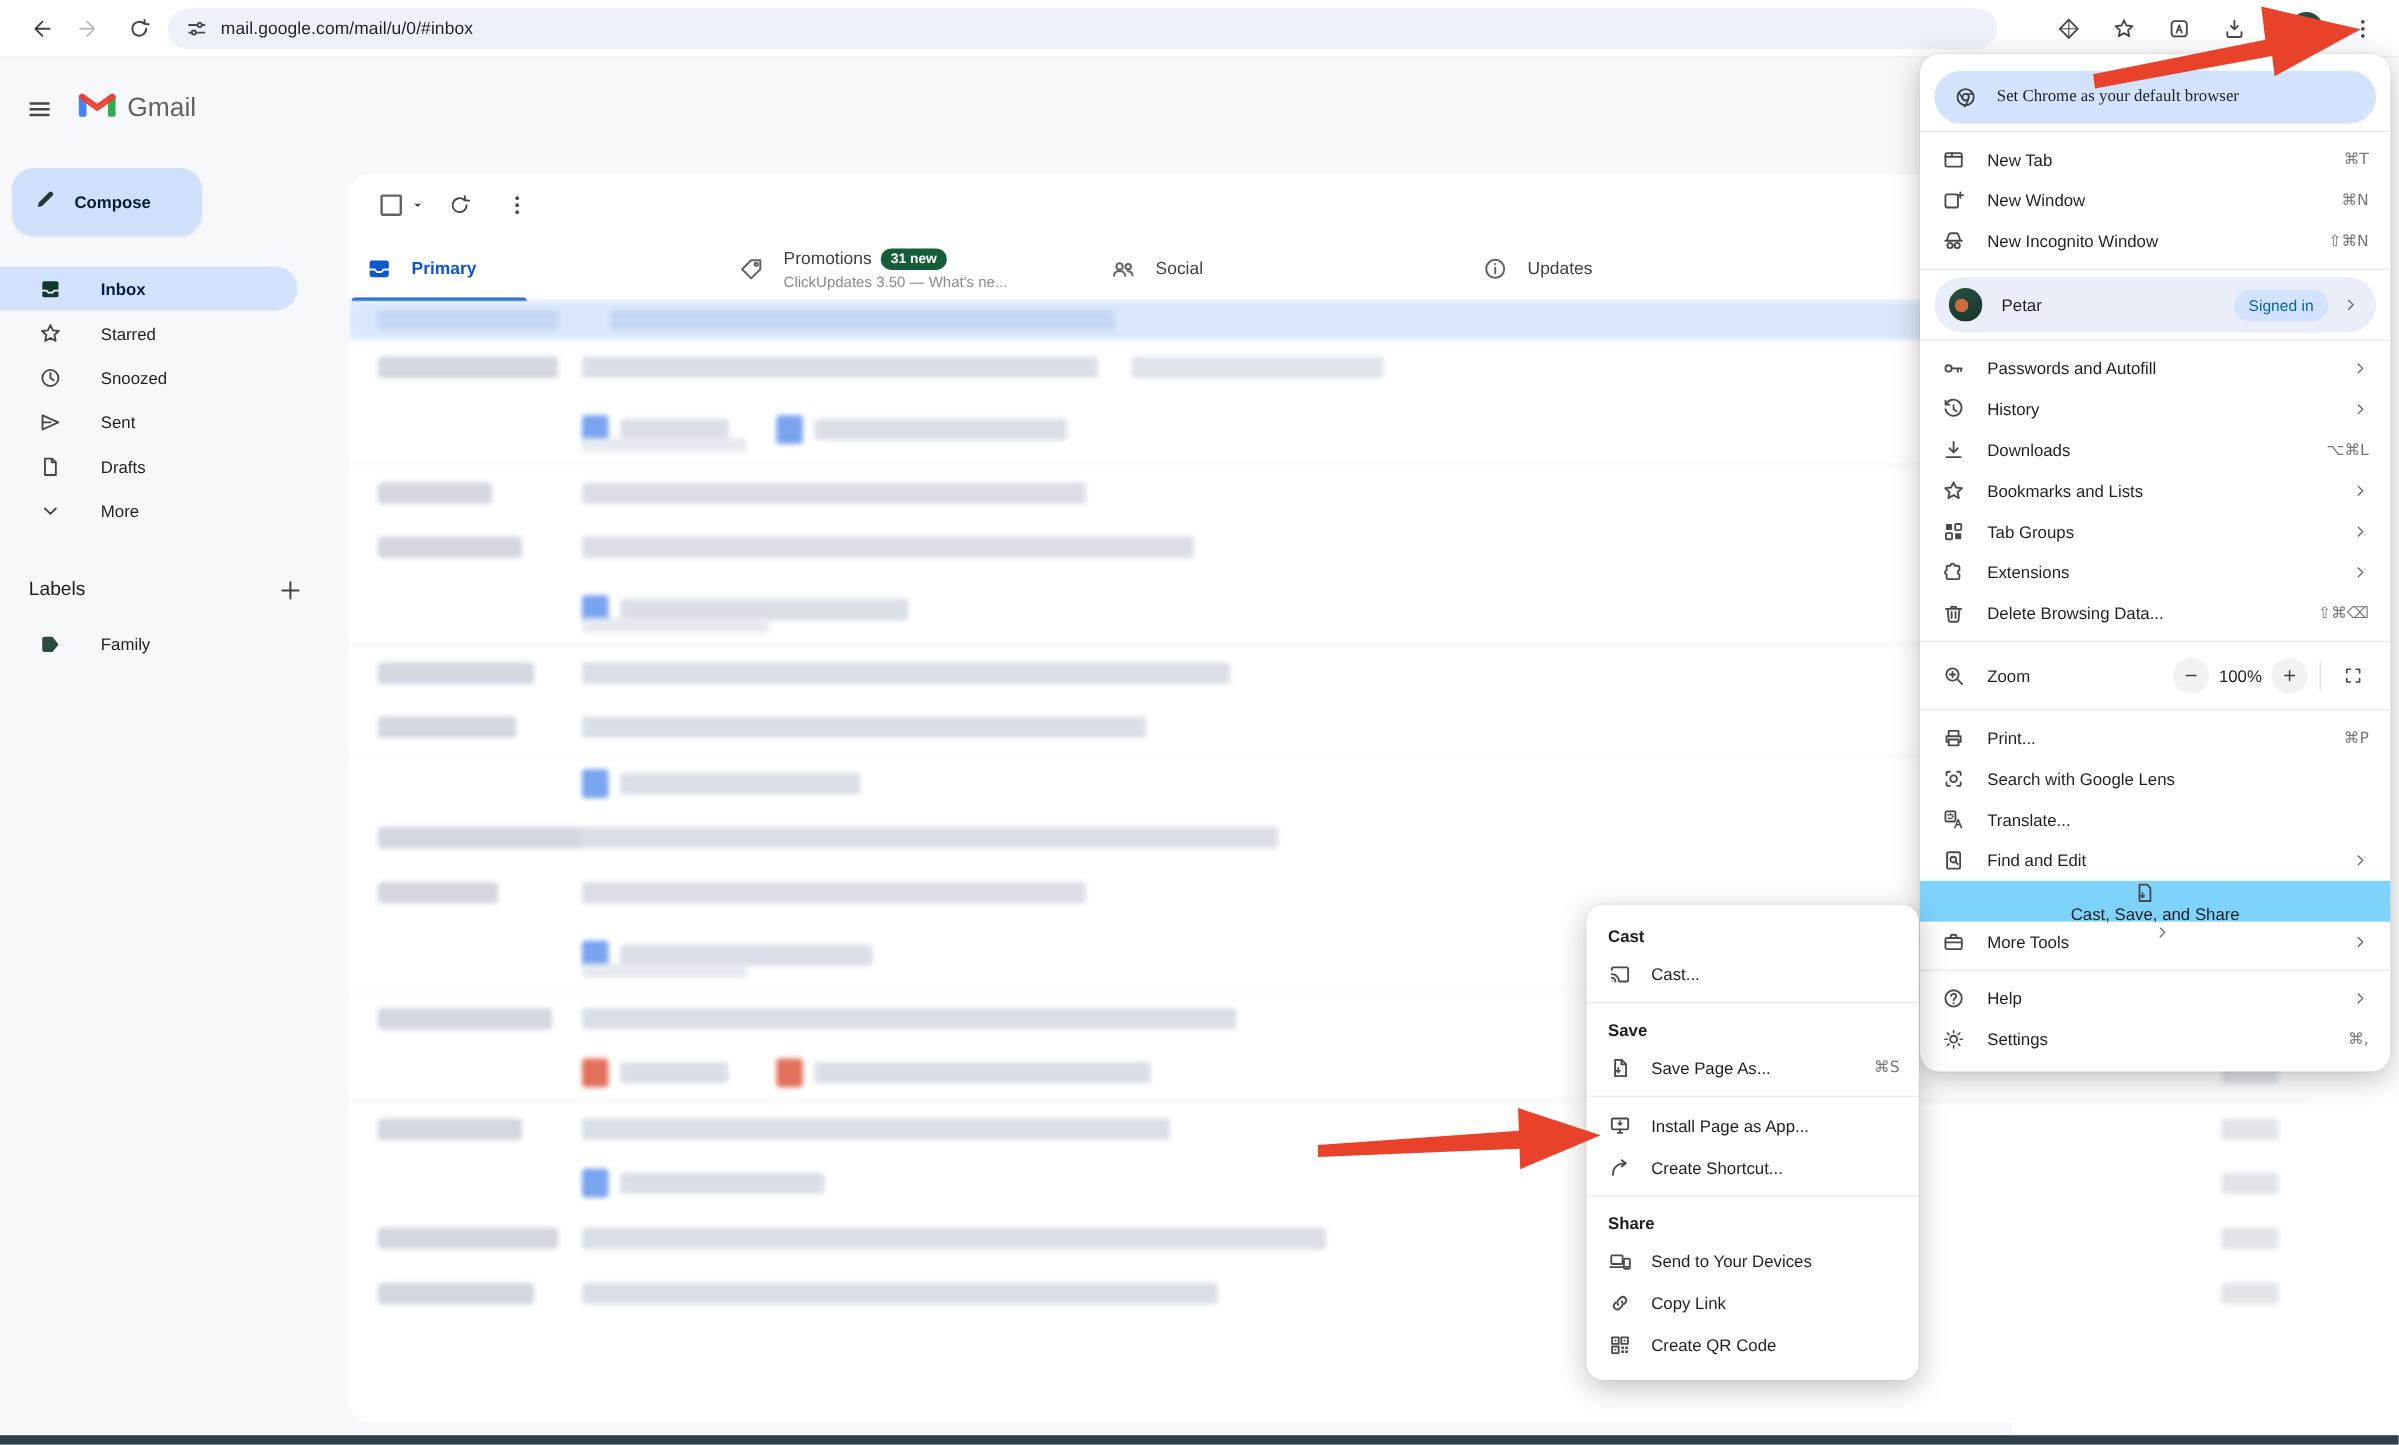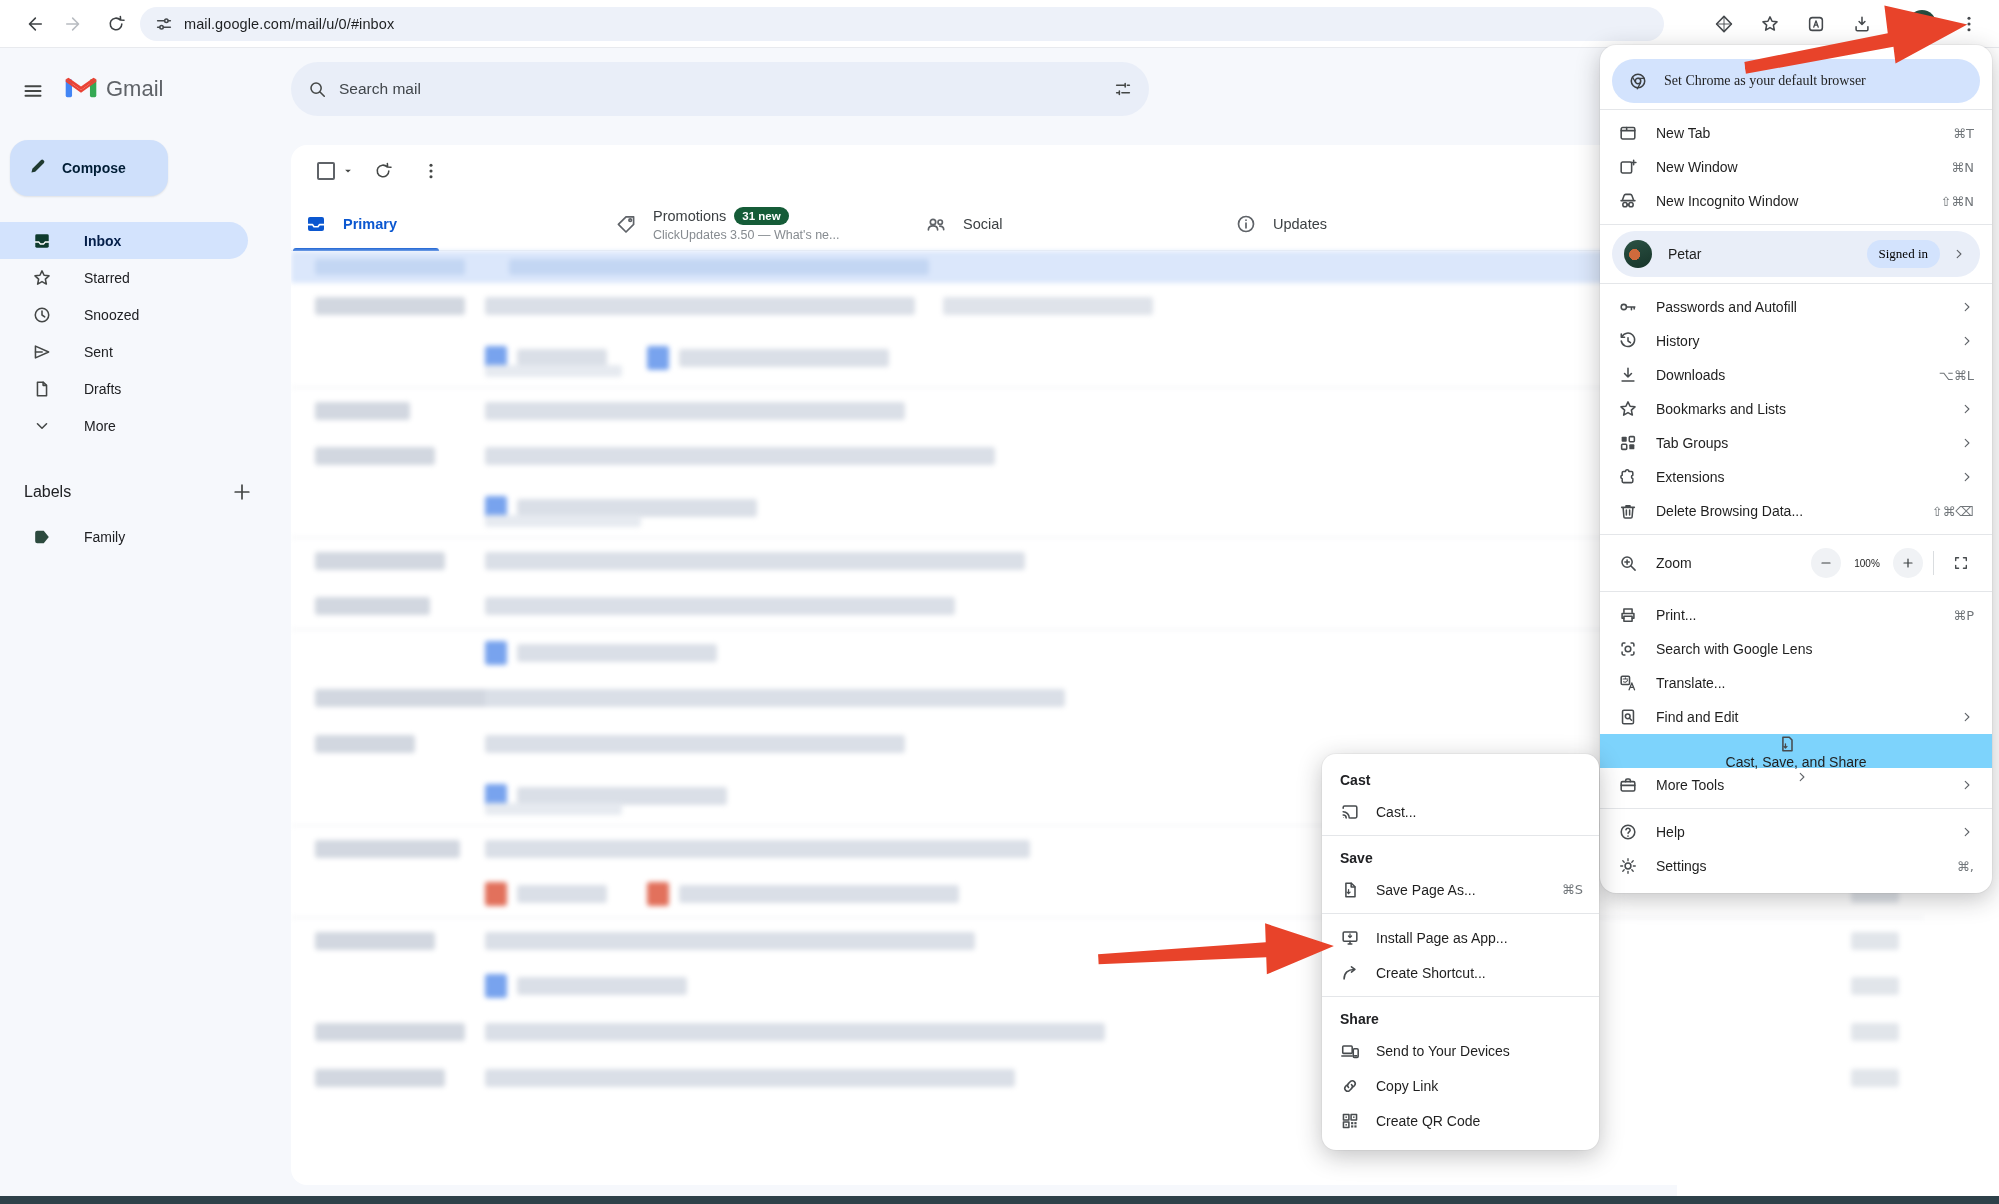--- a/index.html
+++ b/index.html
@@ -138,20 +138,6 @@
       </span>
       <span class="logo-text">Gmail</span>
     </div>
-    <div class="search-pill">
-      <span class="search-ic">
-          <svg viewBox="0 0 22 22" width="20" height="20" fill="none" stroke="currentColor" stroke-width="1.7" stroke-linecap="round" stroke-linejoin="round">
-            <circle cx="10" cy="10" r="5.6"></circle>
-            <path d="M14.3 14.3 19 19"></path>
-          </svg>
-        </span>
-      <input placeholder="Search mail" style="">
-      <span class="tune-ic">
-          <svg viewBox="0 0 22 22" width="20" height="20" fill="none" stroke="currentColor" stroke-width="1.7" stroke-linecap="round" stroke-linejoin="round">
-            <path d="M4 6.8h8.6M15.8 6.8h2.2M13.4 4.9v3.8M4 15.2h2.6M9.8 15.2h8.2M7 13.3v3.8"></path>
-          </svg>
-        </span>
-    </div>
 
     <div class="compose">
       <span><svg viewBox="0 0 22 22" width="20" height="20" fill="none" stroke="currentColor" stroke-width="1.7" stroke-linecap="round" stroke-linejoin="round">

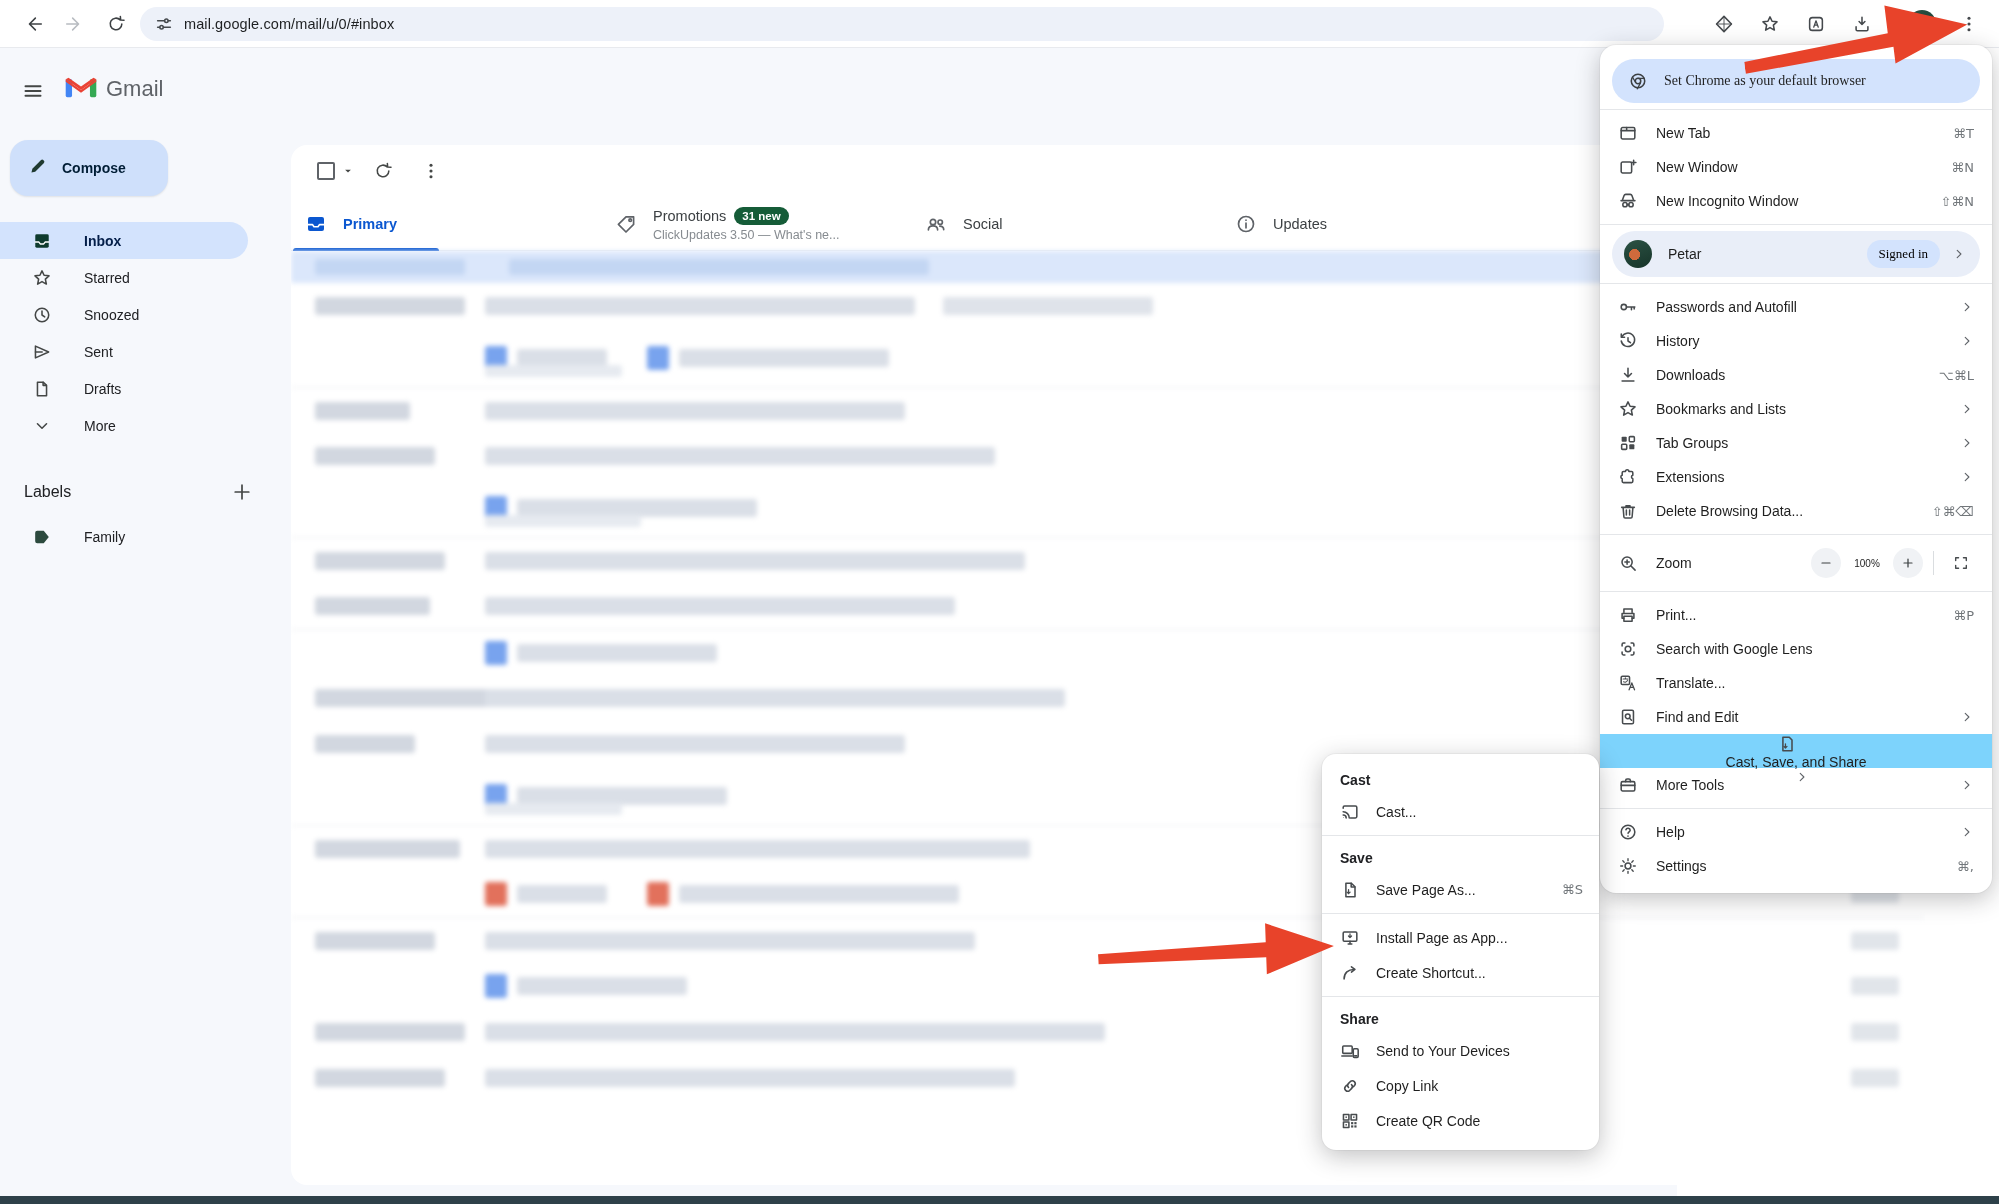--- a/index.html
+++ b/index.html
@@ -96,7 +96,7 @@
   .avatar { width:28px; height:28px; border-radius:50%; flex:none; margin-right:16px;
     background: radial-gradient(circle at 38% 52%, #cf6a3c 0 24%, rgba(0,0,0,0) 25%), linear-gradient(160deg,#2b5244,#173429); }
   .pname { flex:1; font-size:14px; color:#1f1f1f; }
-  .signed { background:#d3e3fd; color:#000000; font-size:13px; padding:6px 12px; border-radius:999px;font-family:Liberation Serif, serif; }
+  .signed { background:#d3e3fd; color:#0369a1; font-size:13px; padding:6px 12px; border-radius:999px; }
   .profile .chev { margin-left:12px; display:flex; color:#5f6368; }
   .zoom-row { display:flex; align-items:center; height:44px; padding:0 14px 0 18px; font-size:14px; color:#1f1f1f; }
   .zoom-row .ic { width:20px; margin-right:18px; color:#474b4e; display:flex; }

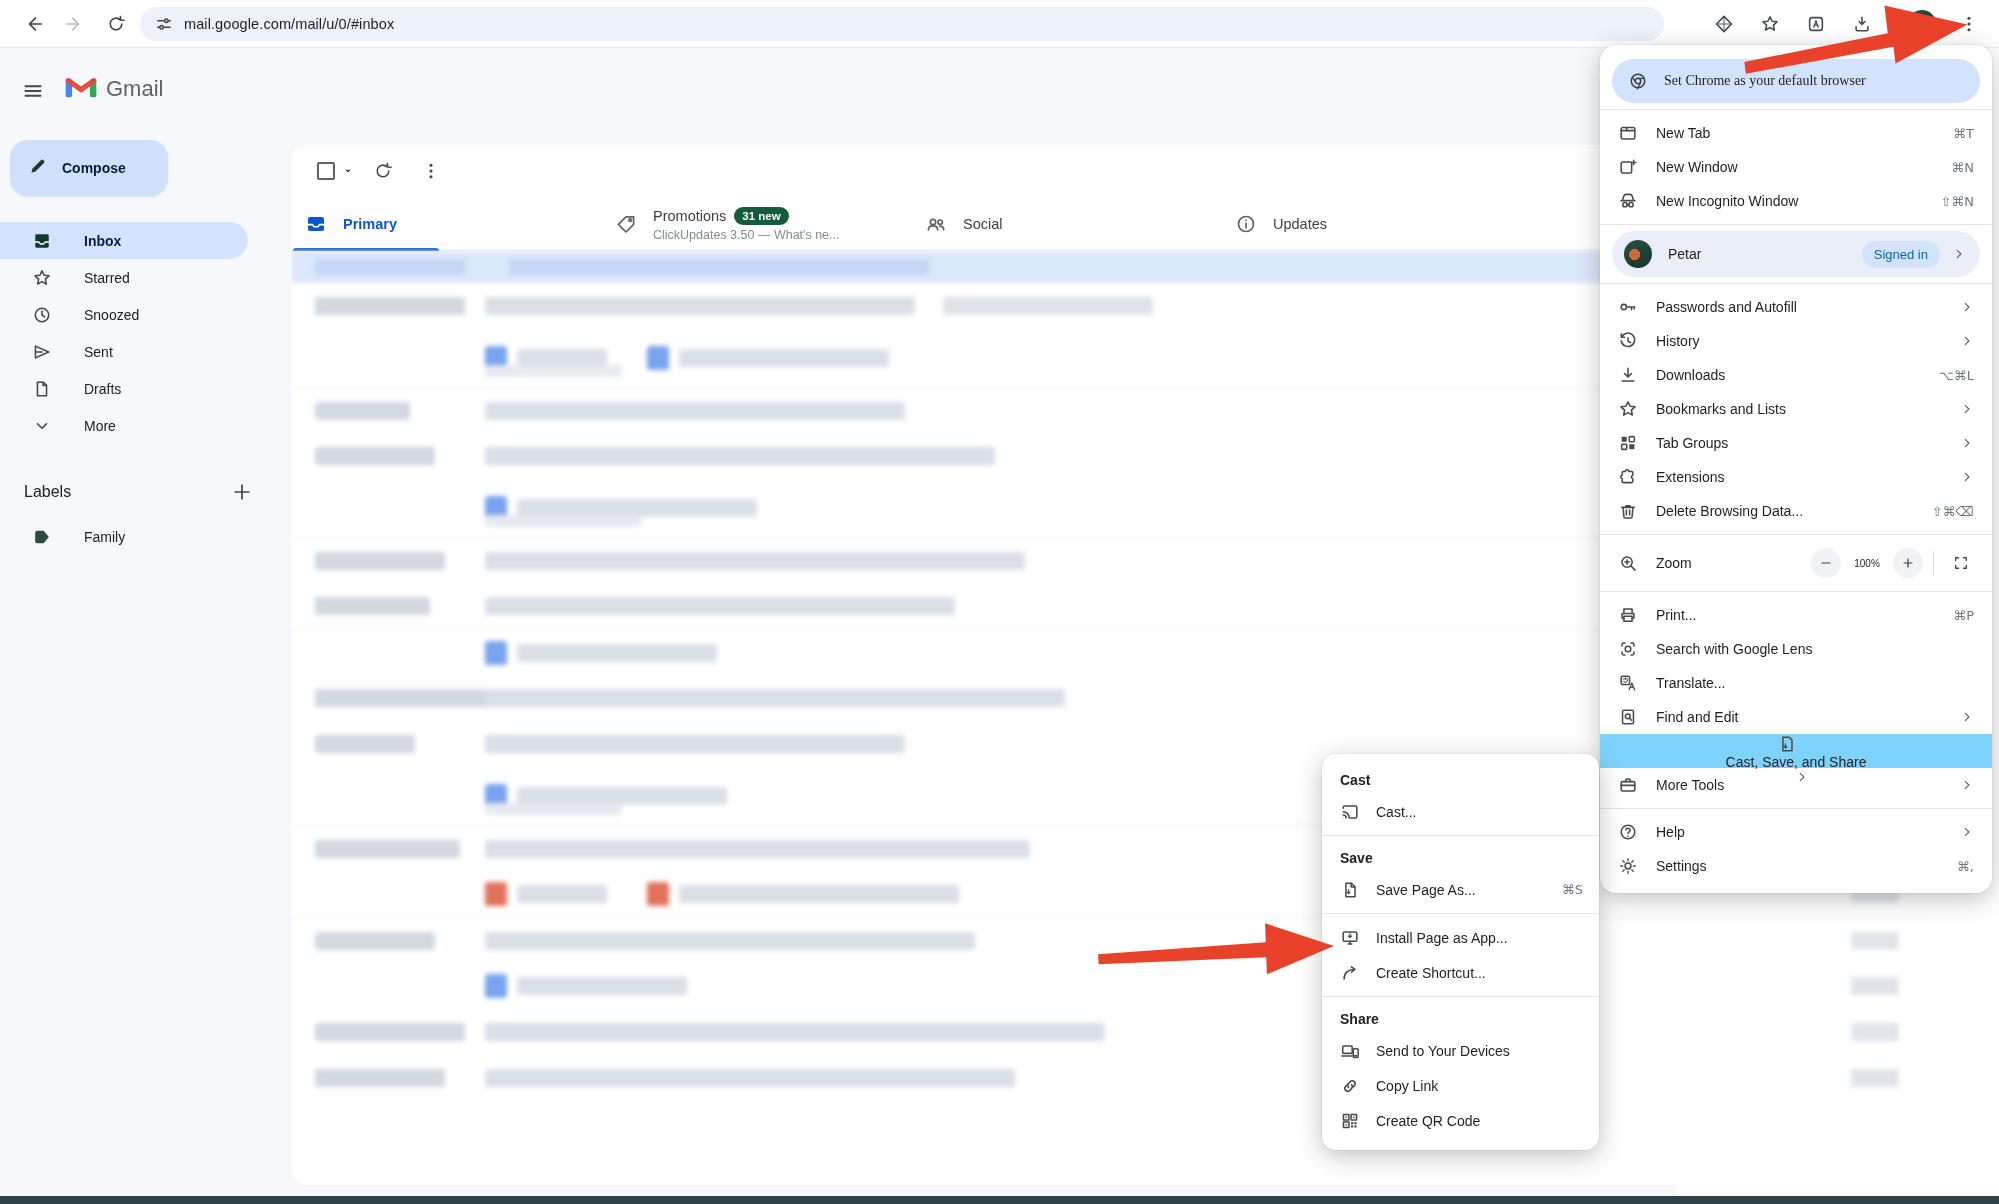--- a/index.html
+++ b/index.html
@@ -102,7 +102,7 @@
   .zoom-row .ic { width:20px; margin-right:18px; color:#474b4e; display:flex; }
   .zoom-row .lbl { flex:1; }
   .zbtn { width:30px; height:30px; border-radius:50%; background:#f0f2f5; display:flex; align-items:center; justify-content:center; color:#3c4043; }
-  .zval { width:52px; text-align:center; font-size:10px; color:#1f1f1f; }
+  .zval { width:52px; text-align:center; font-size:14px; color:#1f1f1f; }
   .zsep { width:1px; height:24px; background:#dadde0; margin:0 10px; }
   .zfull { width:34px; height:30px; display:flex; align-items:center; justify-content:center; color:#474b4e; }
 

